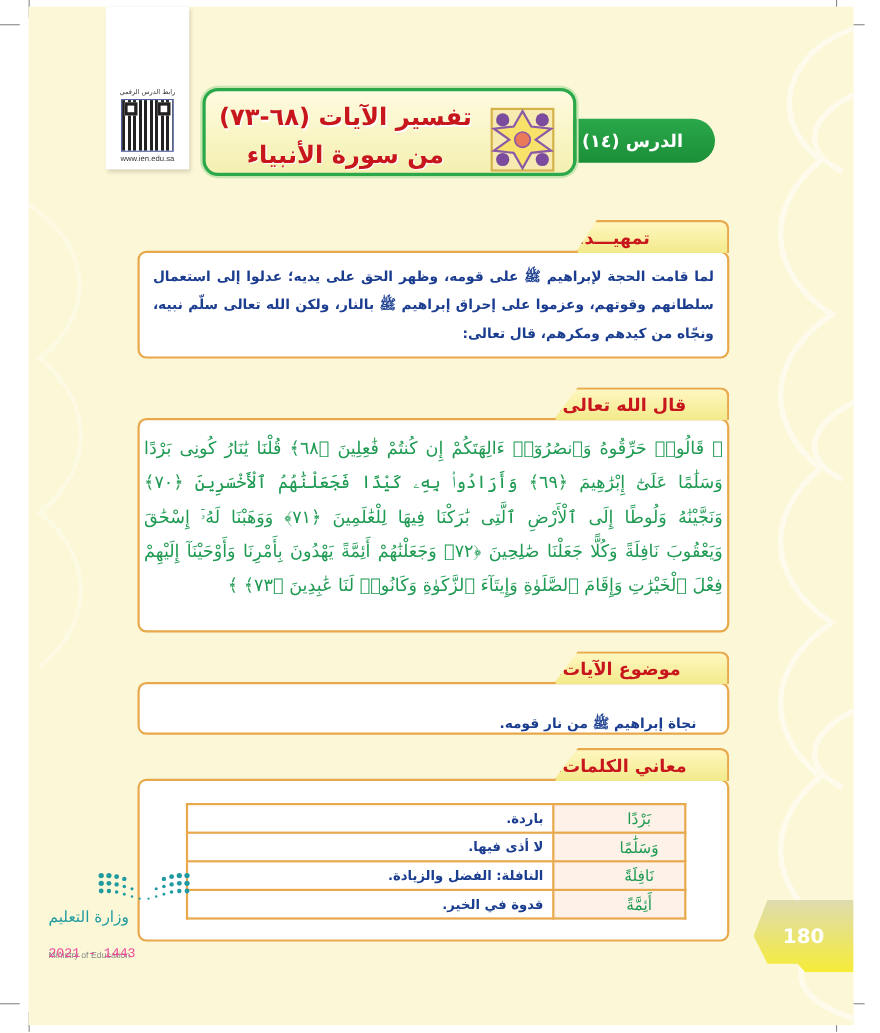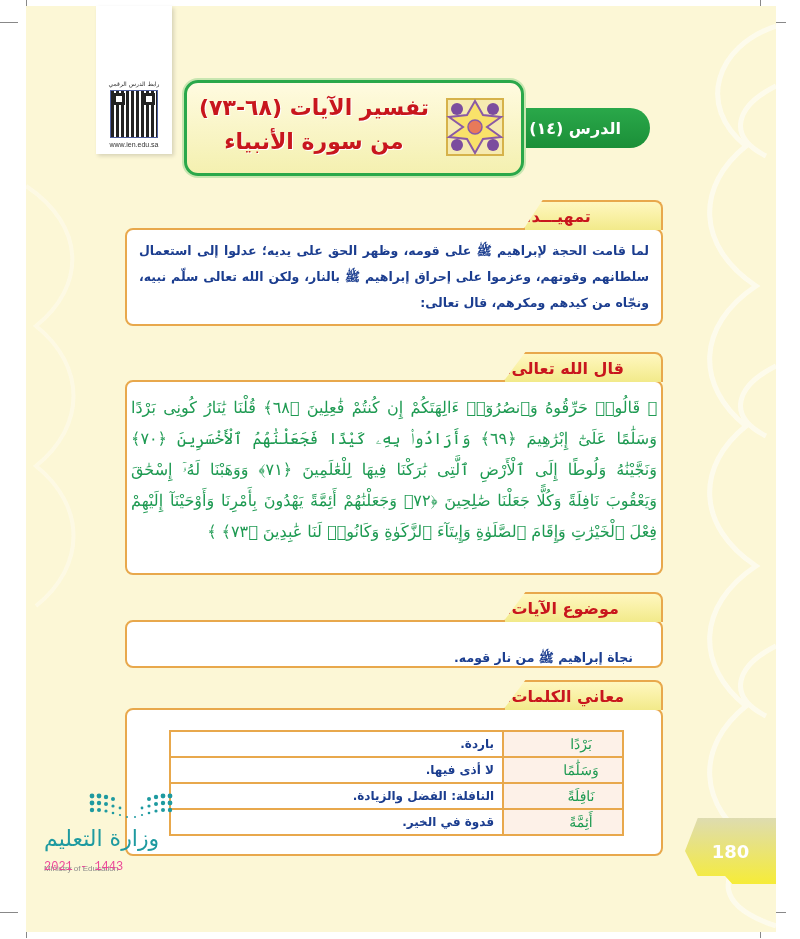--- a/index.html
+++ b/index.html
@@ -53,7 +53,7 @@
     color:#fff; font-weight:bold; font-size:16px; direction:rtl;
   }
   .title-box {
-    position:absolute; left:184px; top:80px; width:340px; height:96px;
+    position:absolute; left:184px; top:80px; width:340px; height:80px;
     background:linear-gradient(#fffbe0,#f4f0b0);
     border:3px solid #2aa84a; border-radius:14px; box-sizing:border-box;
     box-shadow:0 0 0 2px #c8e6b0;

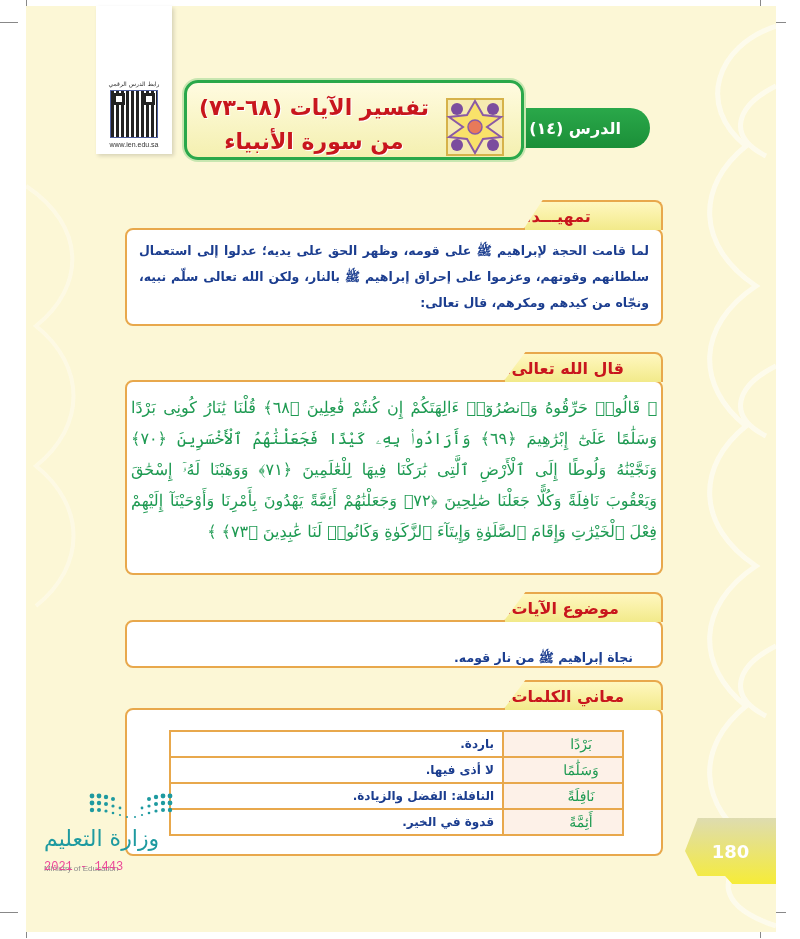--- a/index.html
+++ b/index.html
@@ -119,7 +119,7 @@
     position:absolute; left:44px; top:792px; width:130px; height:90px;
   }
   .ministry-dots { position:absolute; left:44px; top:0; }
-  .ministry-ar { position:absolute; left:0; top:34px; color:#1e9aa0; font-size:22px; direction:rtl; }
+  .ministry-ar { position:absolute; left:0; top:34px; color:#1e9aa0; font-size:14px; direction:rtl; }
   .ministry-en { position:absolute; left:0; top:72px; color:#8a8a8a; font-size:8px; font-family:Liberation Sans, sans-serif; }
   .ministry-year { position:absolute; left:0; top:68px; color:#ec4899; font-size:12px; font-family:Liberation Mono, monospace; }
 

